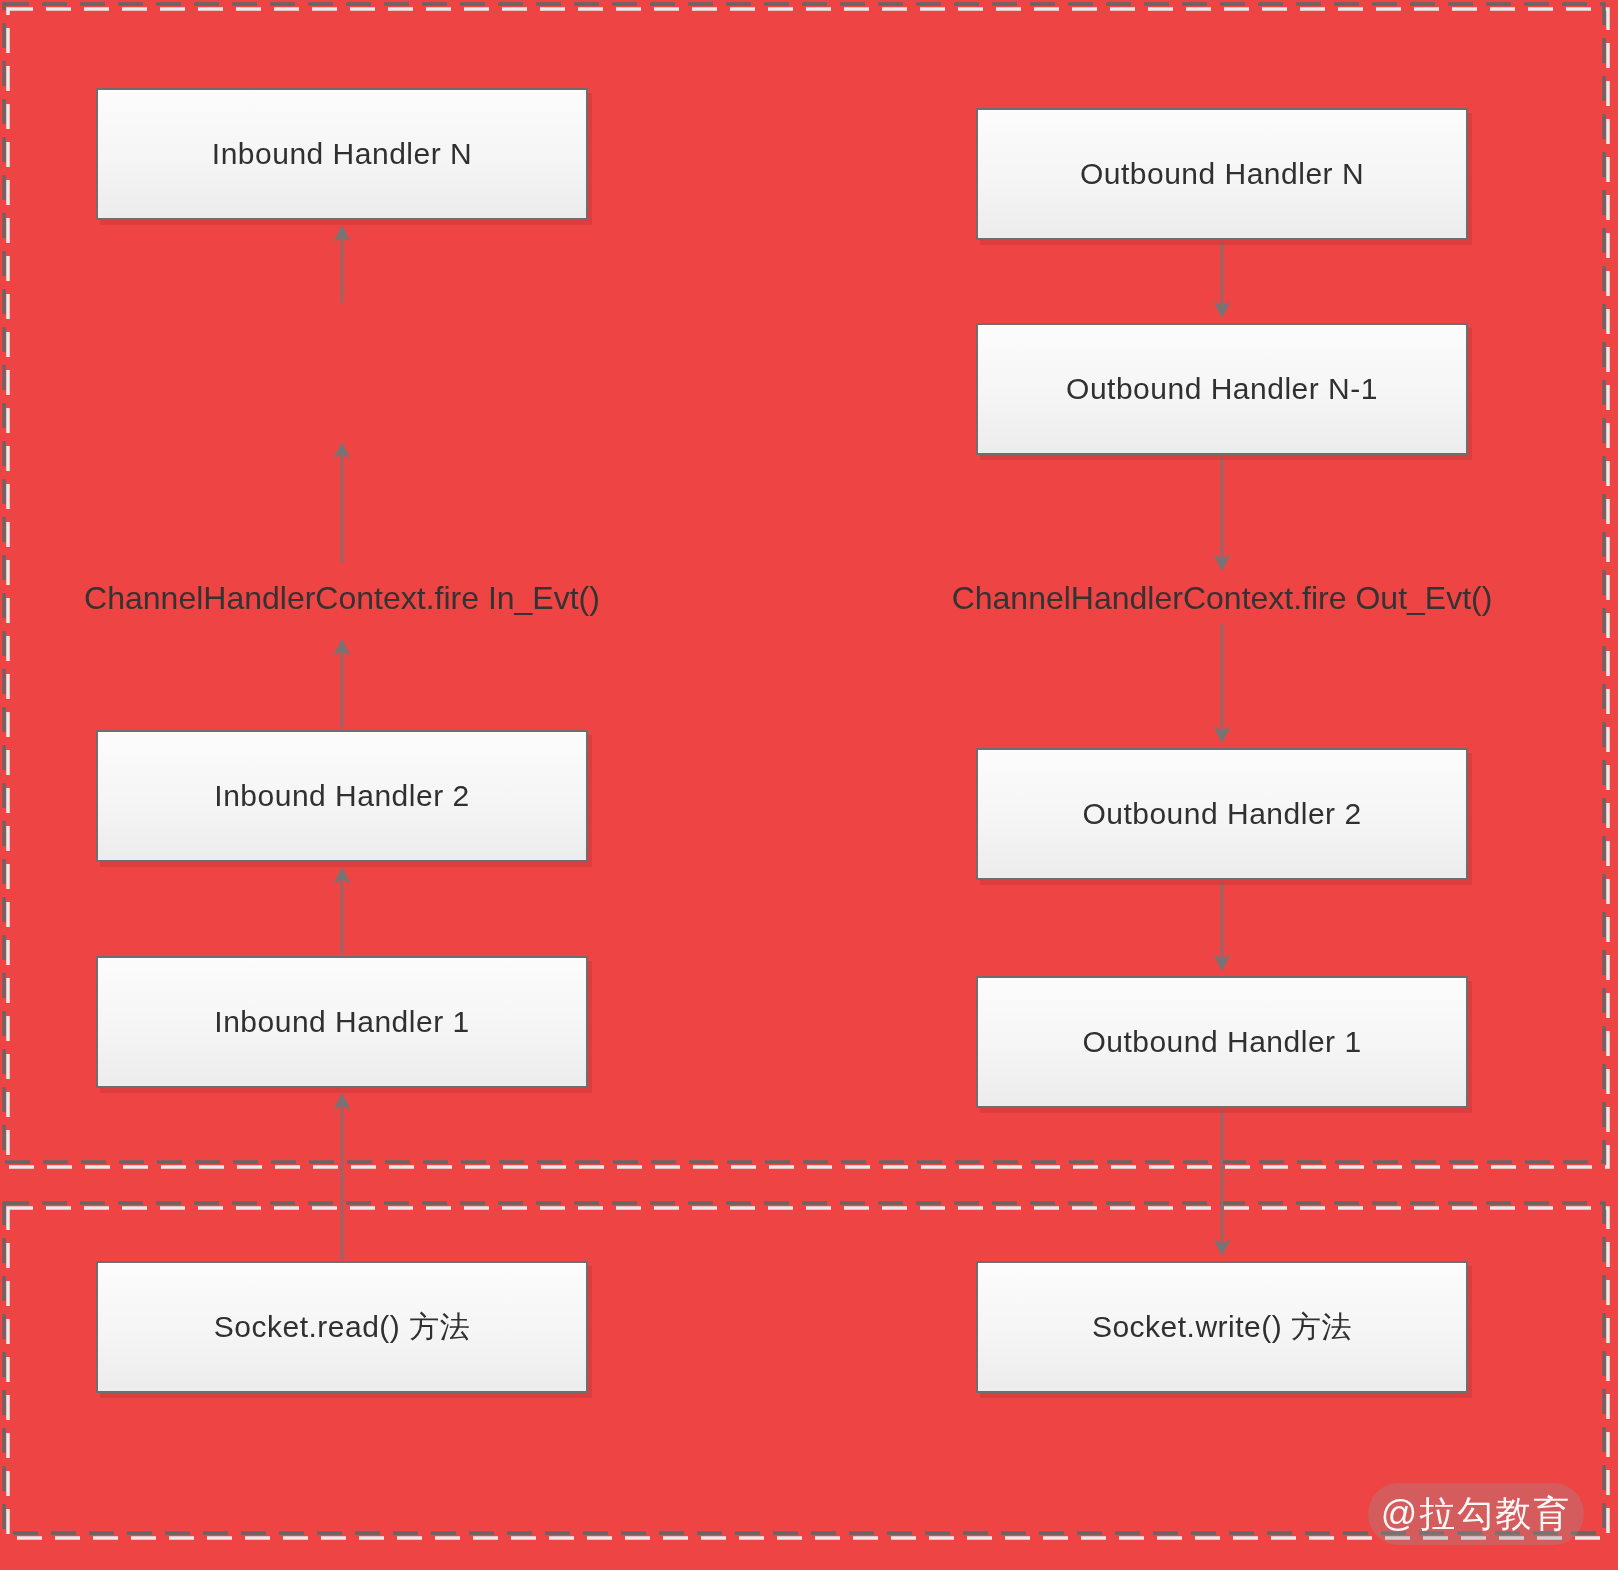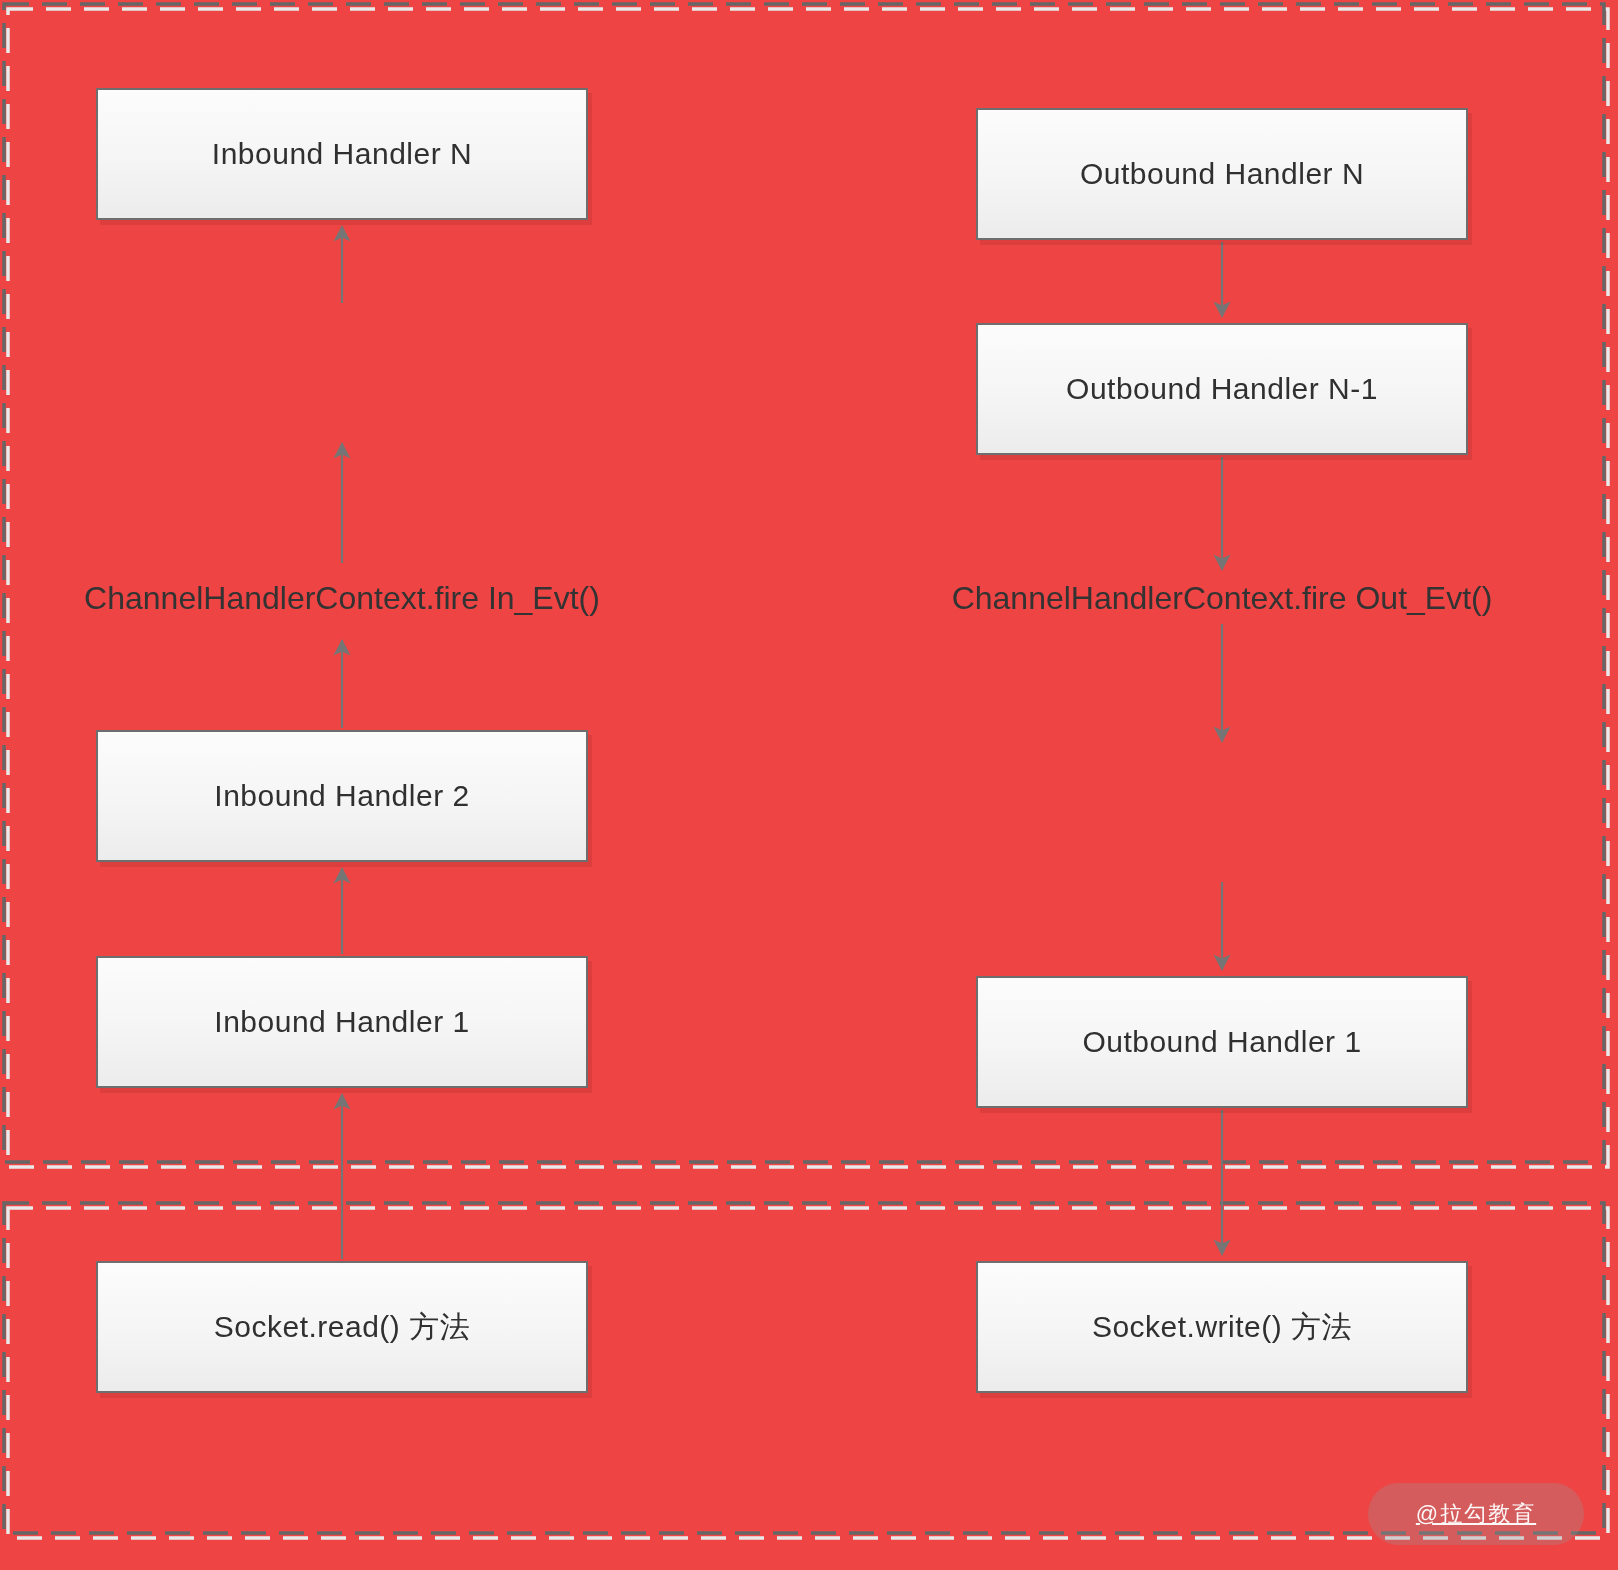--- a/index.html
+++ b/index.html
@@ -101,6 +101,9 @@
     <span>Outbound Handler N-1</span>
   </div>
   <div class="fire-label" style="left:962px;top:578px">ChannelHandlerContext.fire Out_Evt()</div>
+  <div class="node outbound-col" style="top:748px">
+    <span>Outbound Handler 2</span>
+  </div>
   <div class="node outbound-col" style="top:976px">
     <span>Outbound Handler 1</span>
   </div>

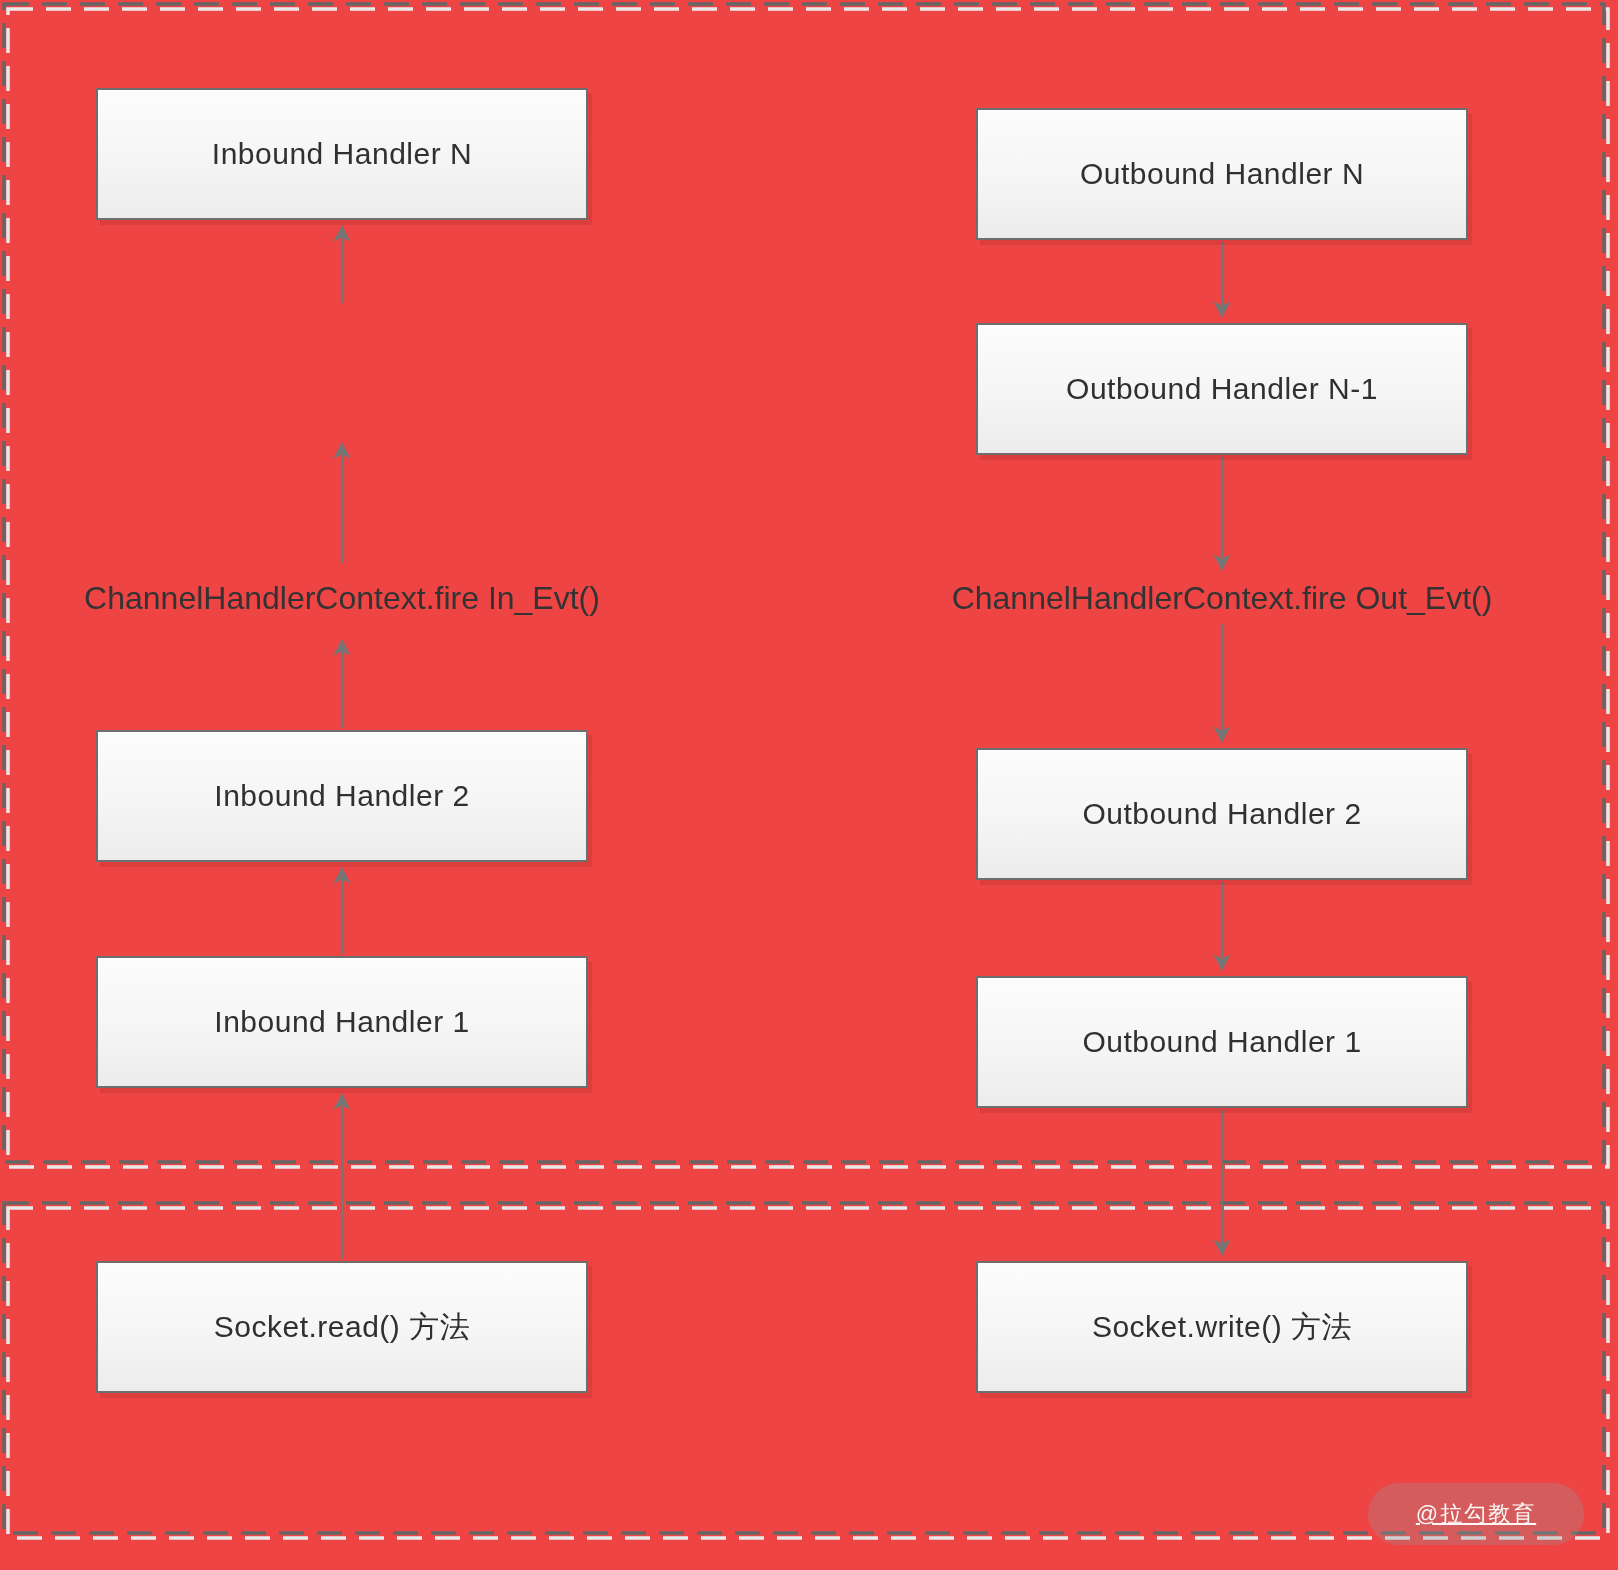--- a/index.html
+++ b/index.html
@@ -46,7 +46,7 @@
     z-index:6;
   }
   #watermark-badge span{
-    font-size:22px;color:rgba(255,255,255,0.95);letter-spacing:2px;text-decoration:underline;
+    font-size:36px;color:rgba(255,255,255,0.95);letter-spacing:2px;
   }
 </style>
 </head>

